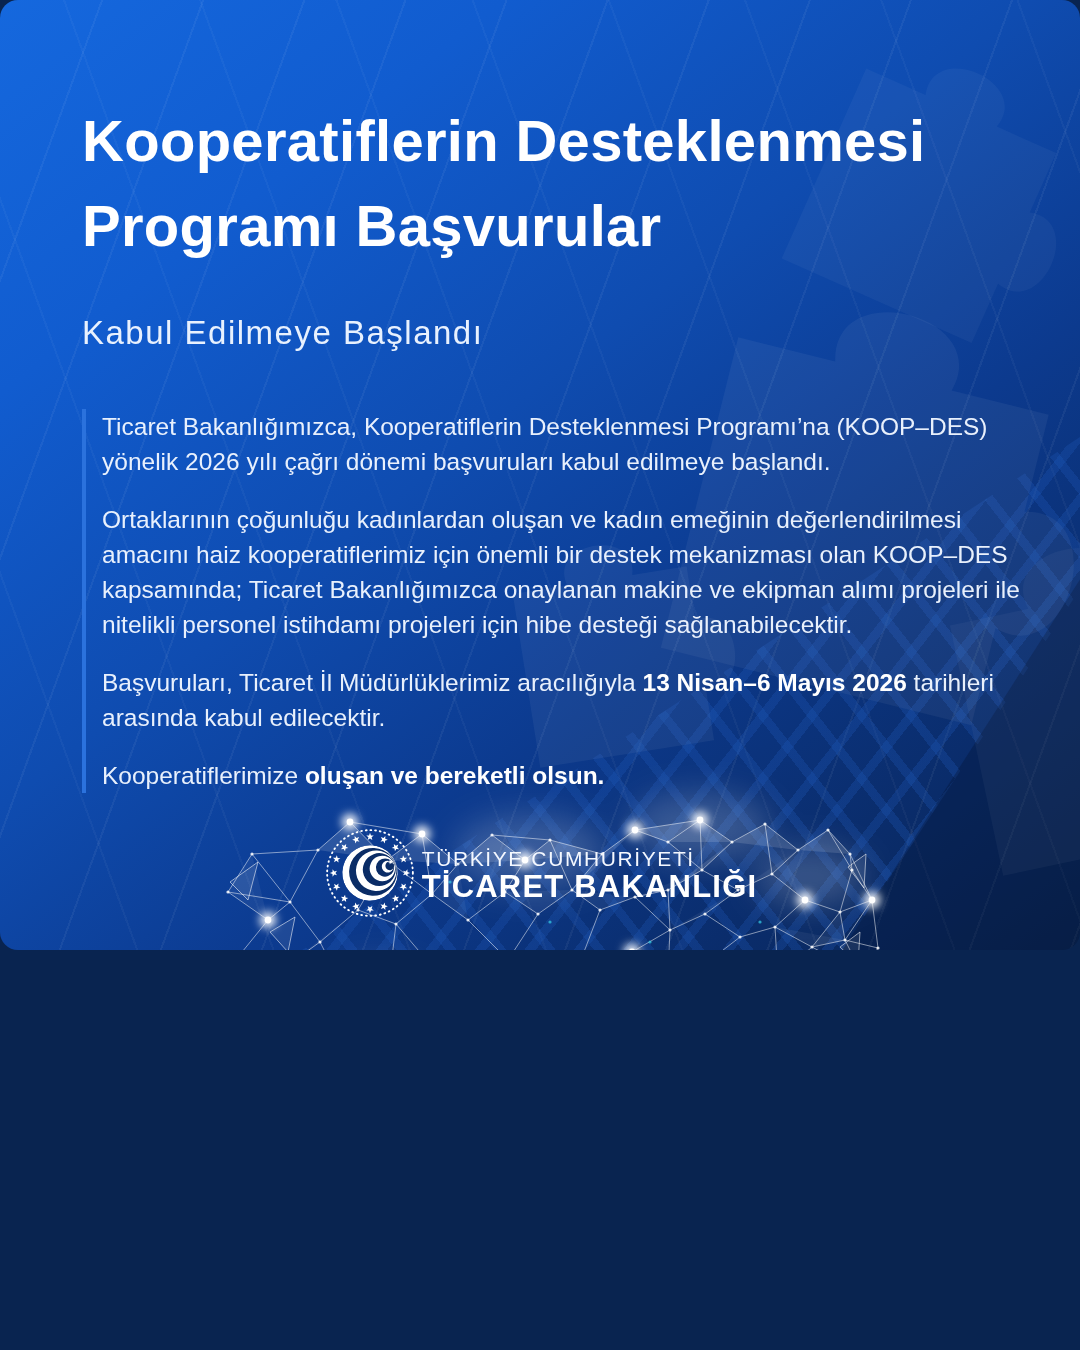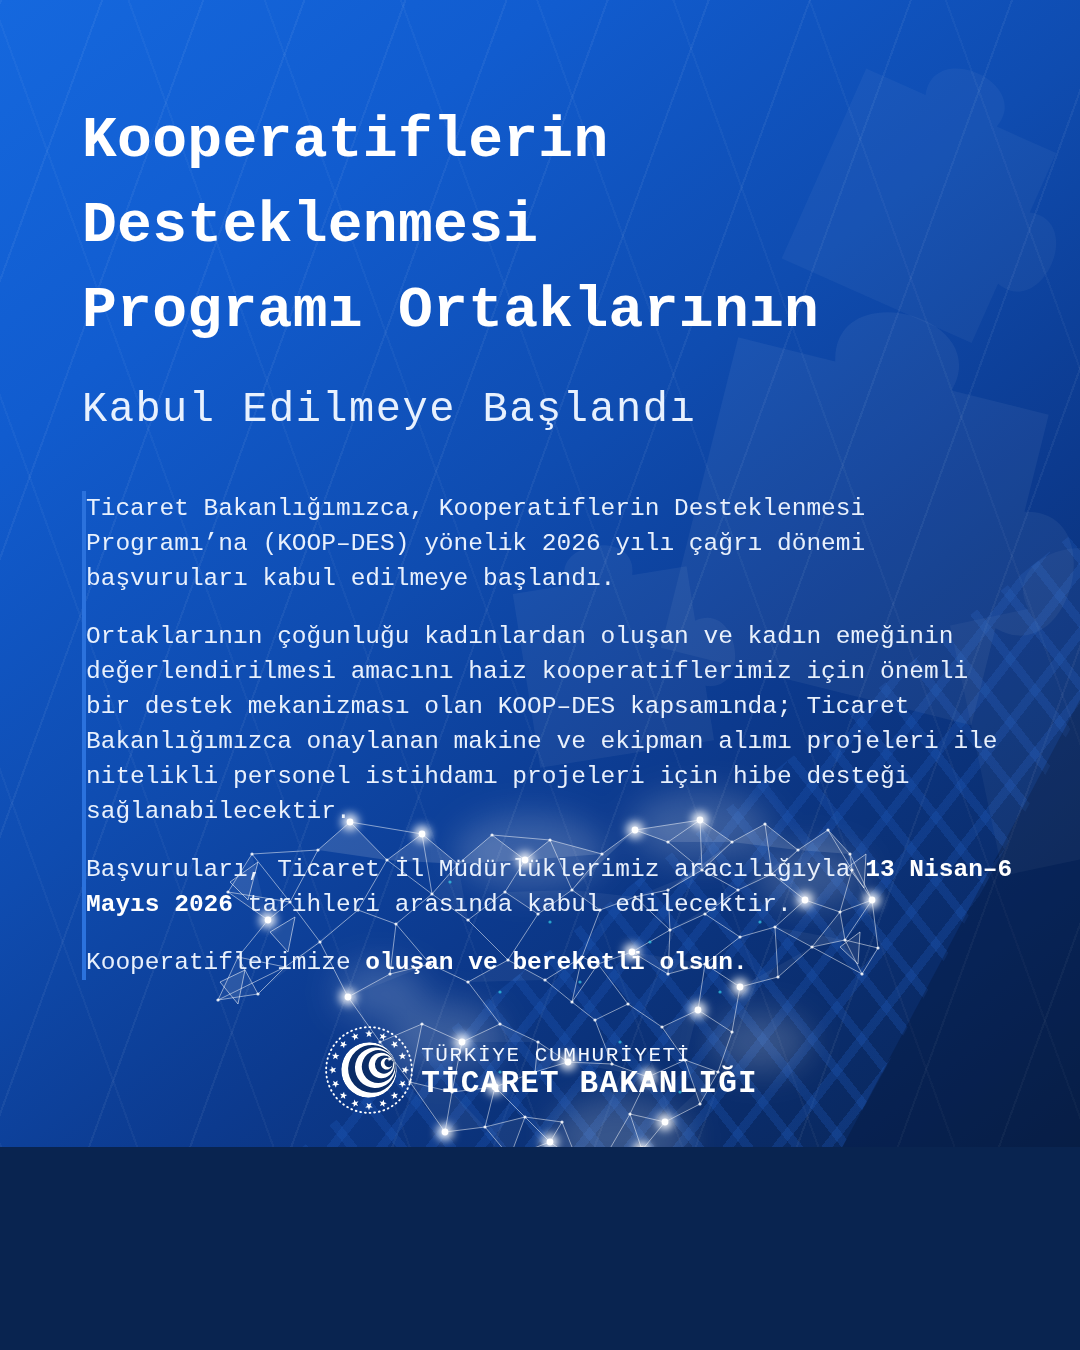--- a/index.html
+++ b/index.html
@@ -6,11 +6,12 @@
   *{box-sizing:border-box;}
   .canvas{
     position:relative;
-    width:1080px;height:1147px;
+    width:1080px;height:950px;
     overflow:hidden;
-    font-family:Liberation Mono, monospace;
+    font-family:Liberation Sans, sans-serif;
     background:linear-gradient(142deg,#1568de 0%,#115ccf 22%,#0f4cb0 45%,#0c3a8e 65%,#0a2c6a 85%,#092450 100%);
     color:#fff;
+    border-radius:18px;
   }
   
   .bg-lines{

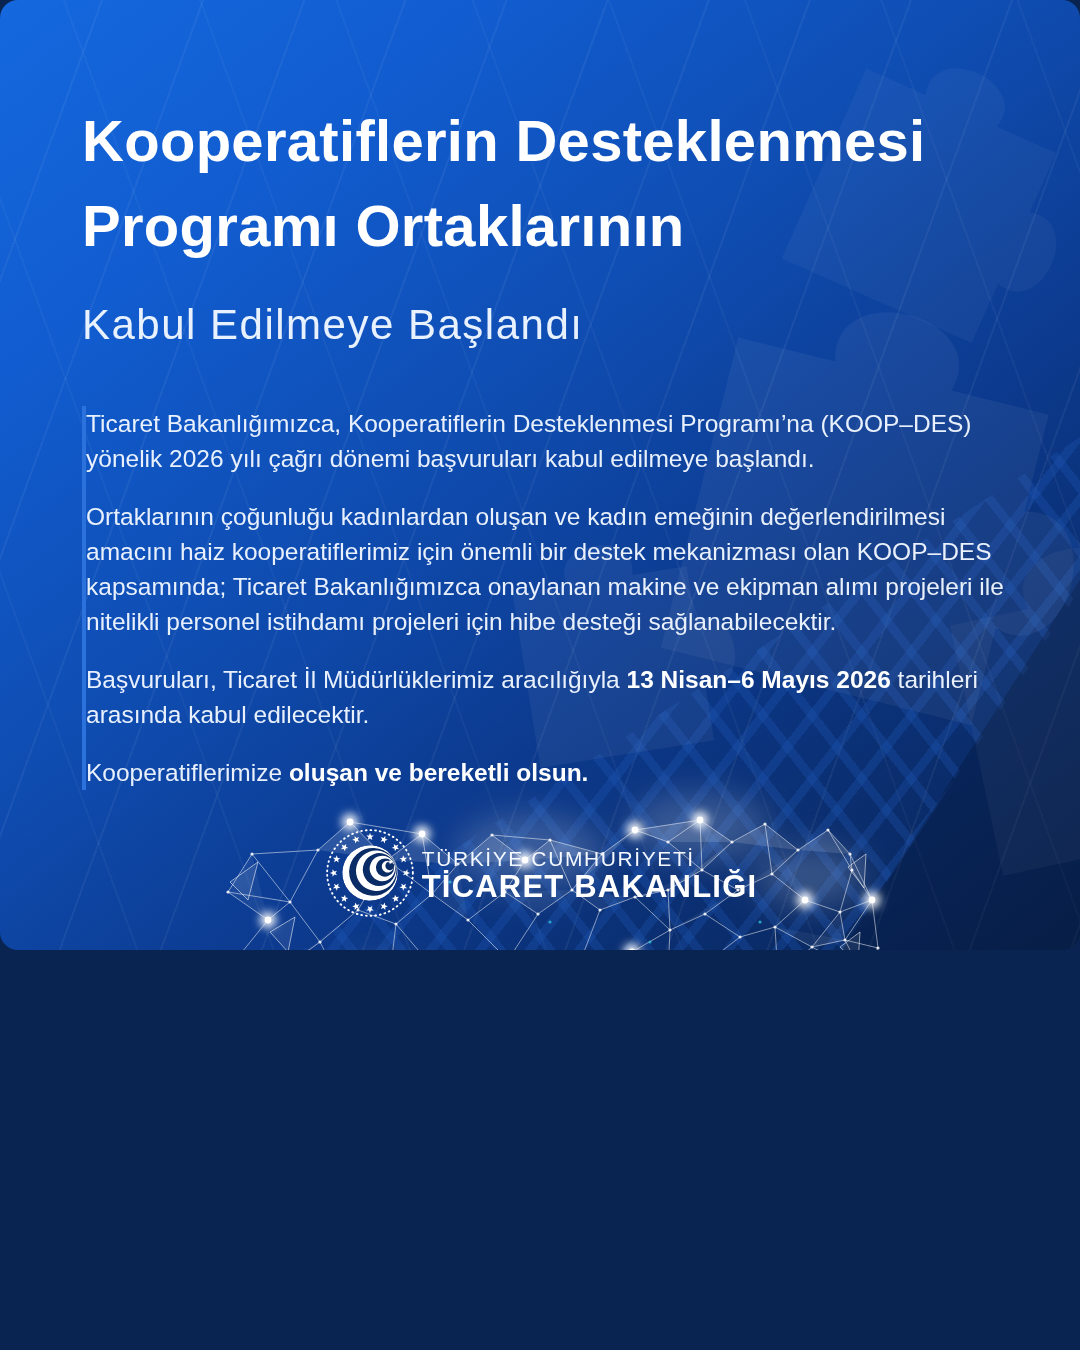--- a/index.html
+++ b/index.html
@@ -93,7 +93,7 @@
   <div class="content">
     <div class="header">
       <div class="title-line">Kooperatiflerin Desteklenmesi</div>
-      <div class="title-line">Programı Ortaklarının</div>
+      <div class="title-line">Programı Başvurular</div>
       <div class="subtitle">Kabul Edilmeye Başlandı</div>
     </div>
 

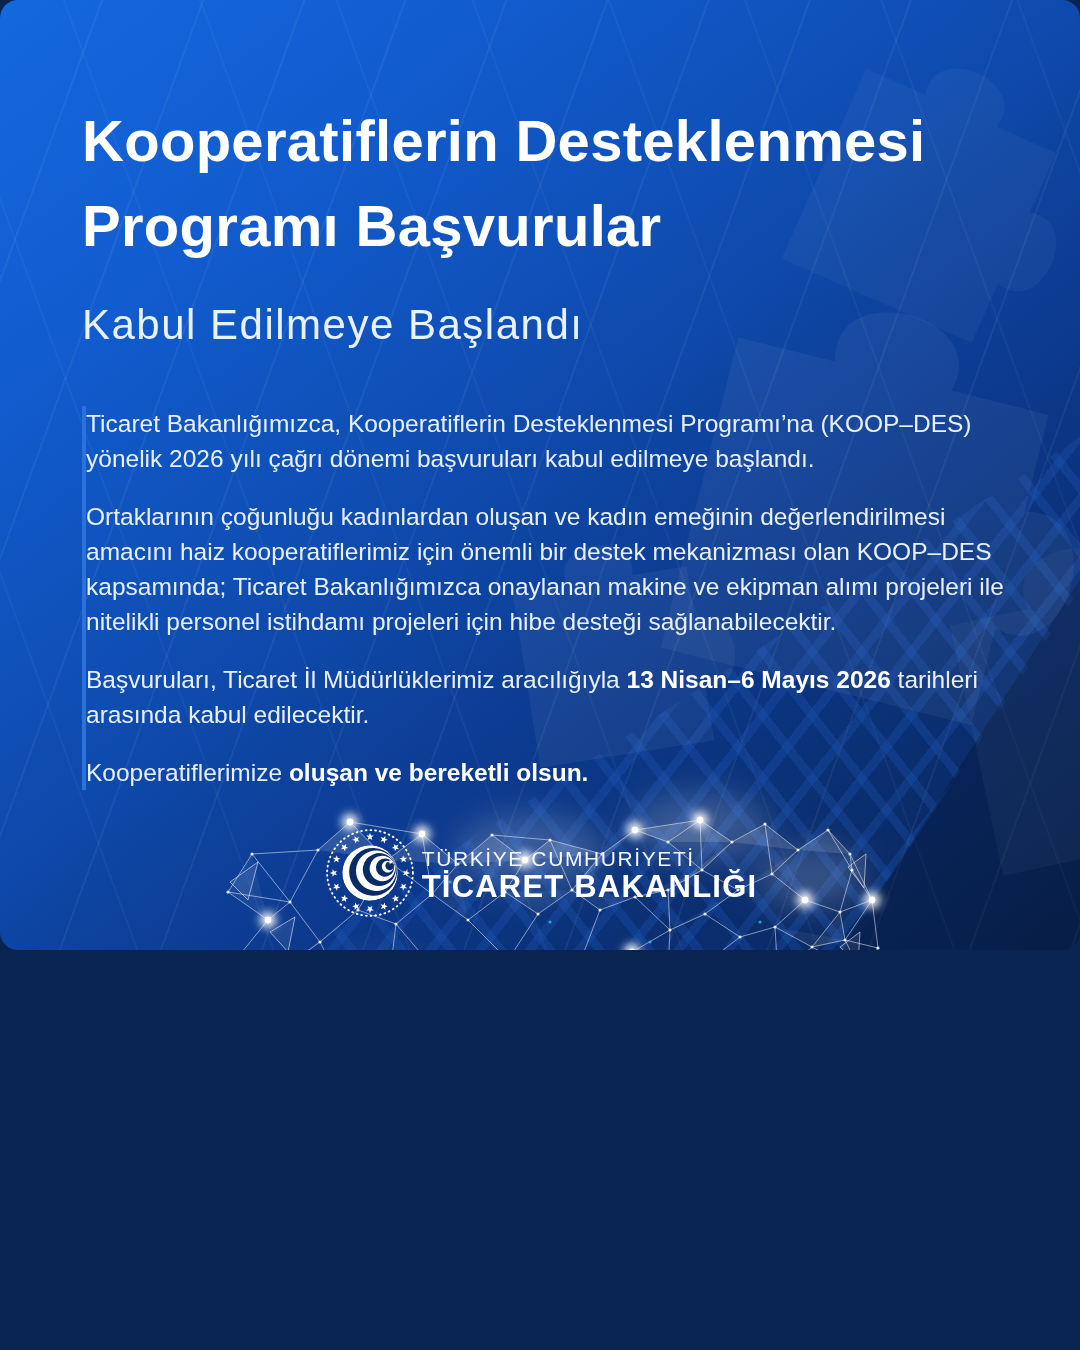--- a/index.html
+++ b/index.html
@@ -43,8 +43,8 @@
     letter-spacing:.3px;color:#ffffff;
   }
   .subtitle{
-    margin-top:33px;
-    font-size:42px;font-weight:400;letter-spacing:1.5px;color:#e8f1fe;
+    margin-top:46px;
+    font-size:33px;font-weight:400;letter-spacing:1.5px;color:#e8f1fe;
   }
   .body-block{
     margin:57px 60px 8px 82px;

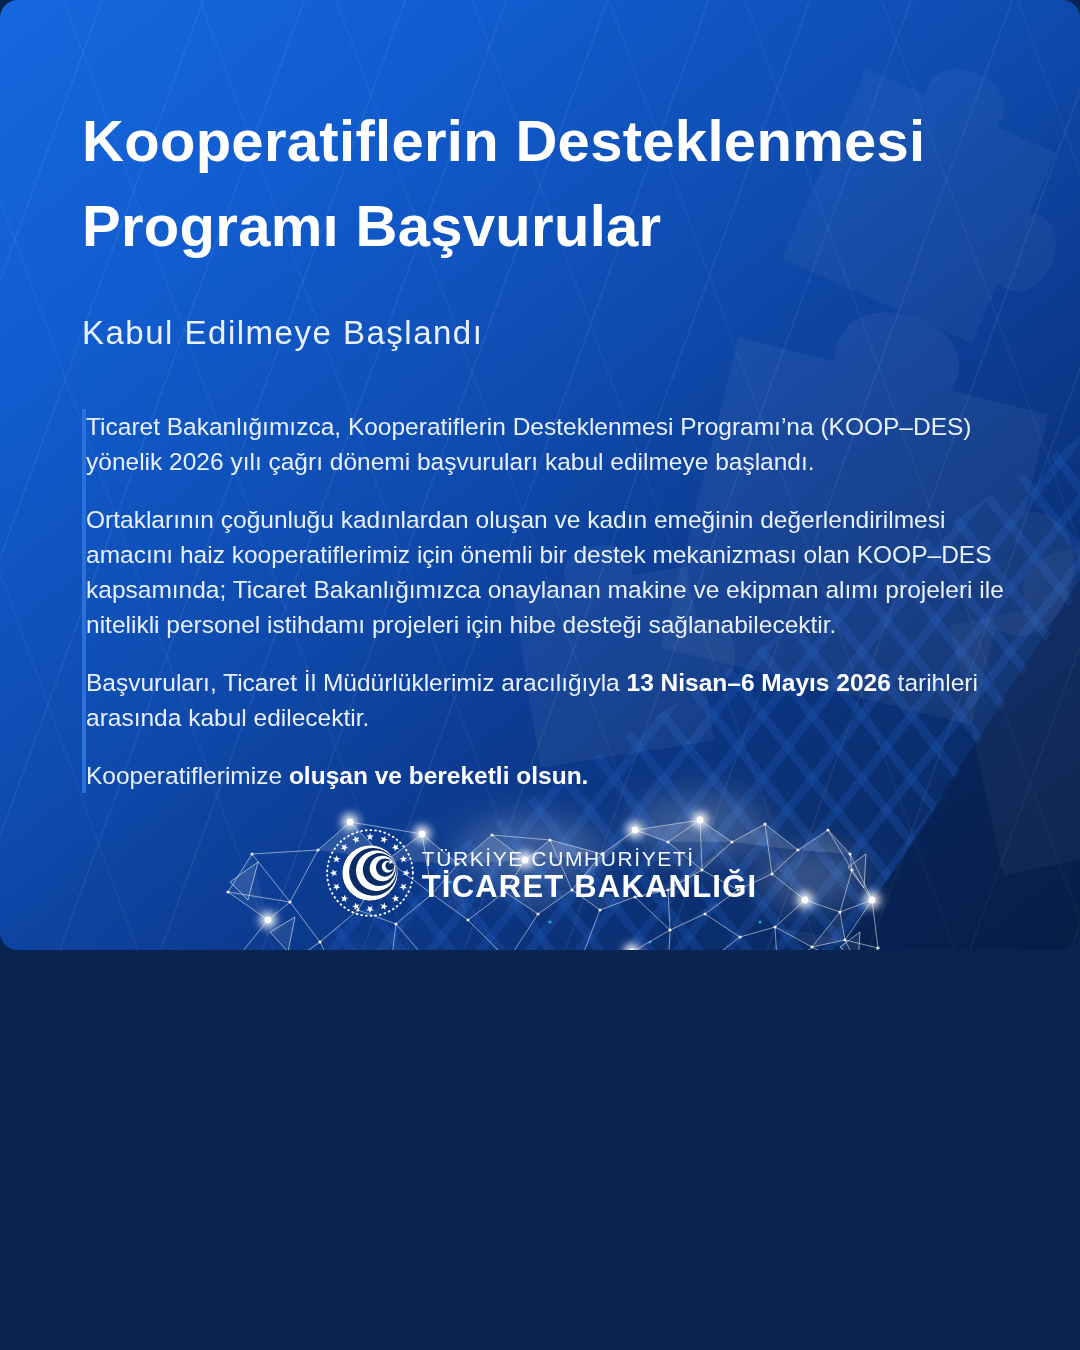--- a/index.html
+++ b/index.html
@@ -50,7 +50,7 @@
     margin:57px 60px 8px 82px;
     max-width:958px;
     border-left:4px solid #2b72dd;
-    padding-left:0;
+    padding-left:16px;
   }
   .para{
     margin:0 0 23px 0;

